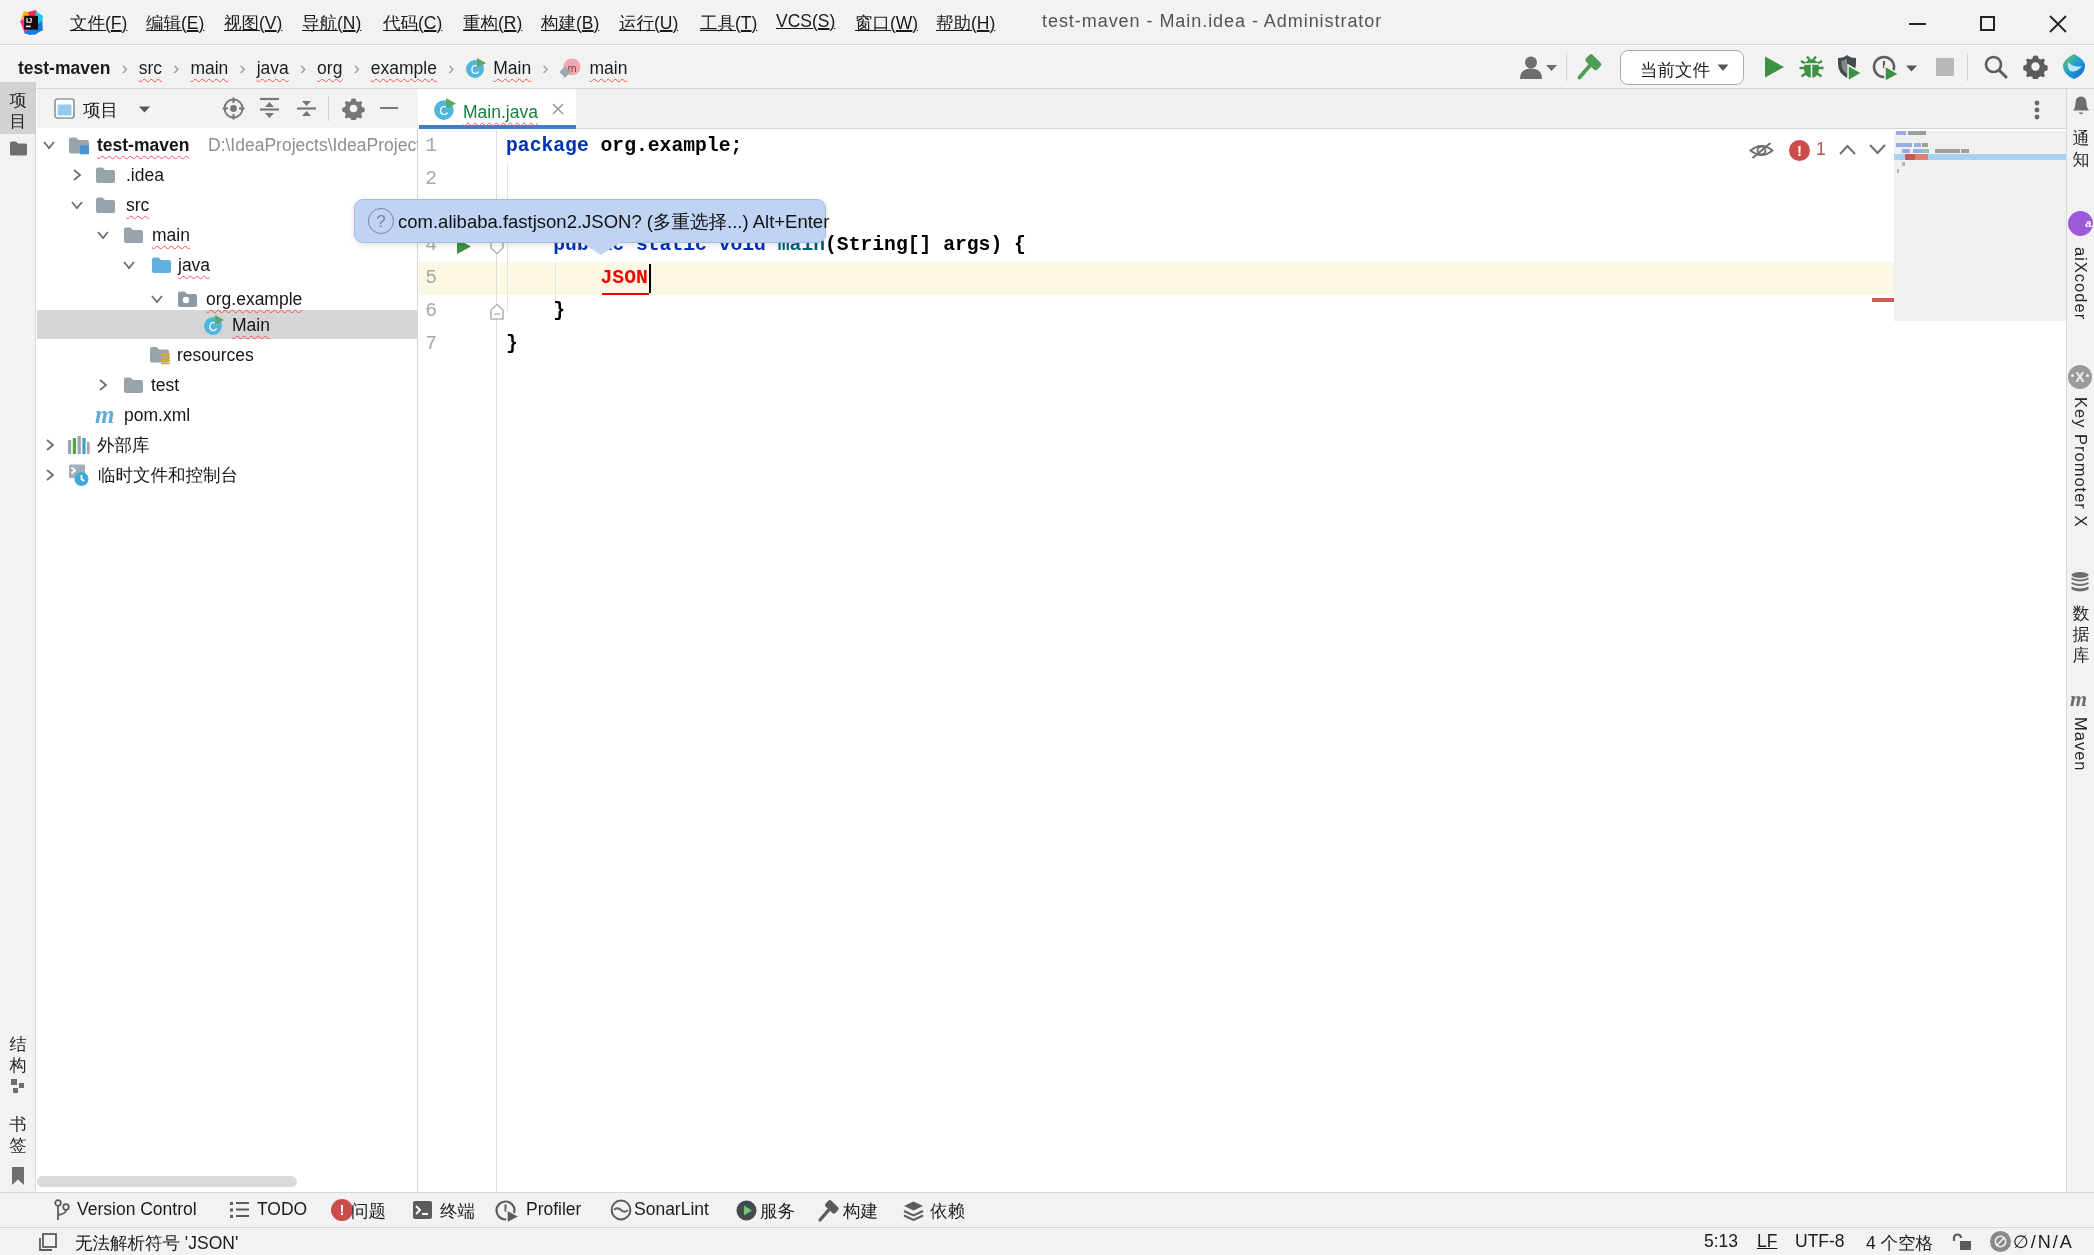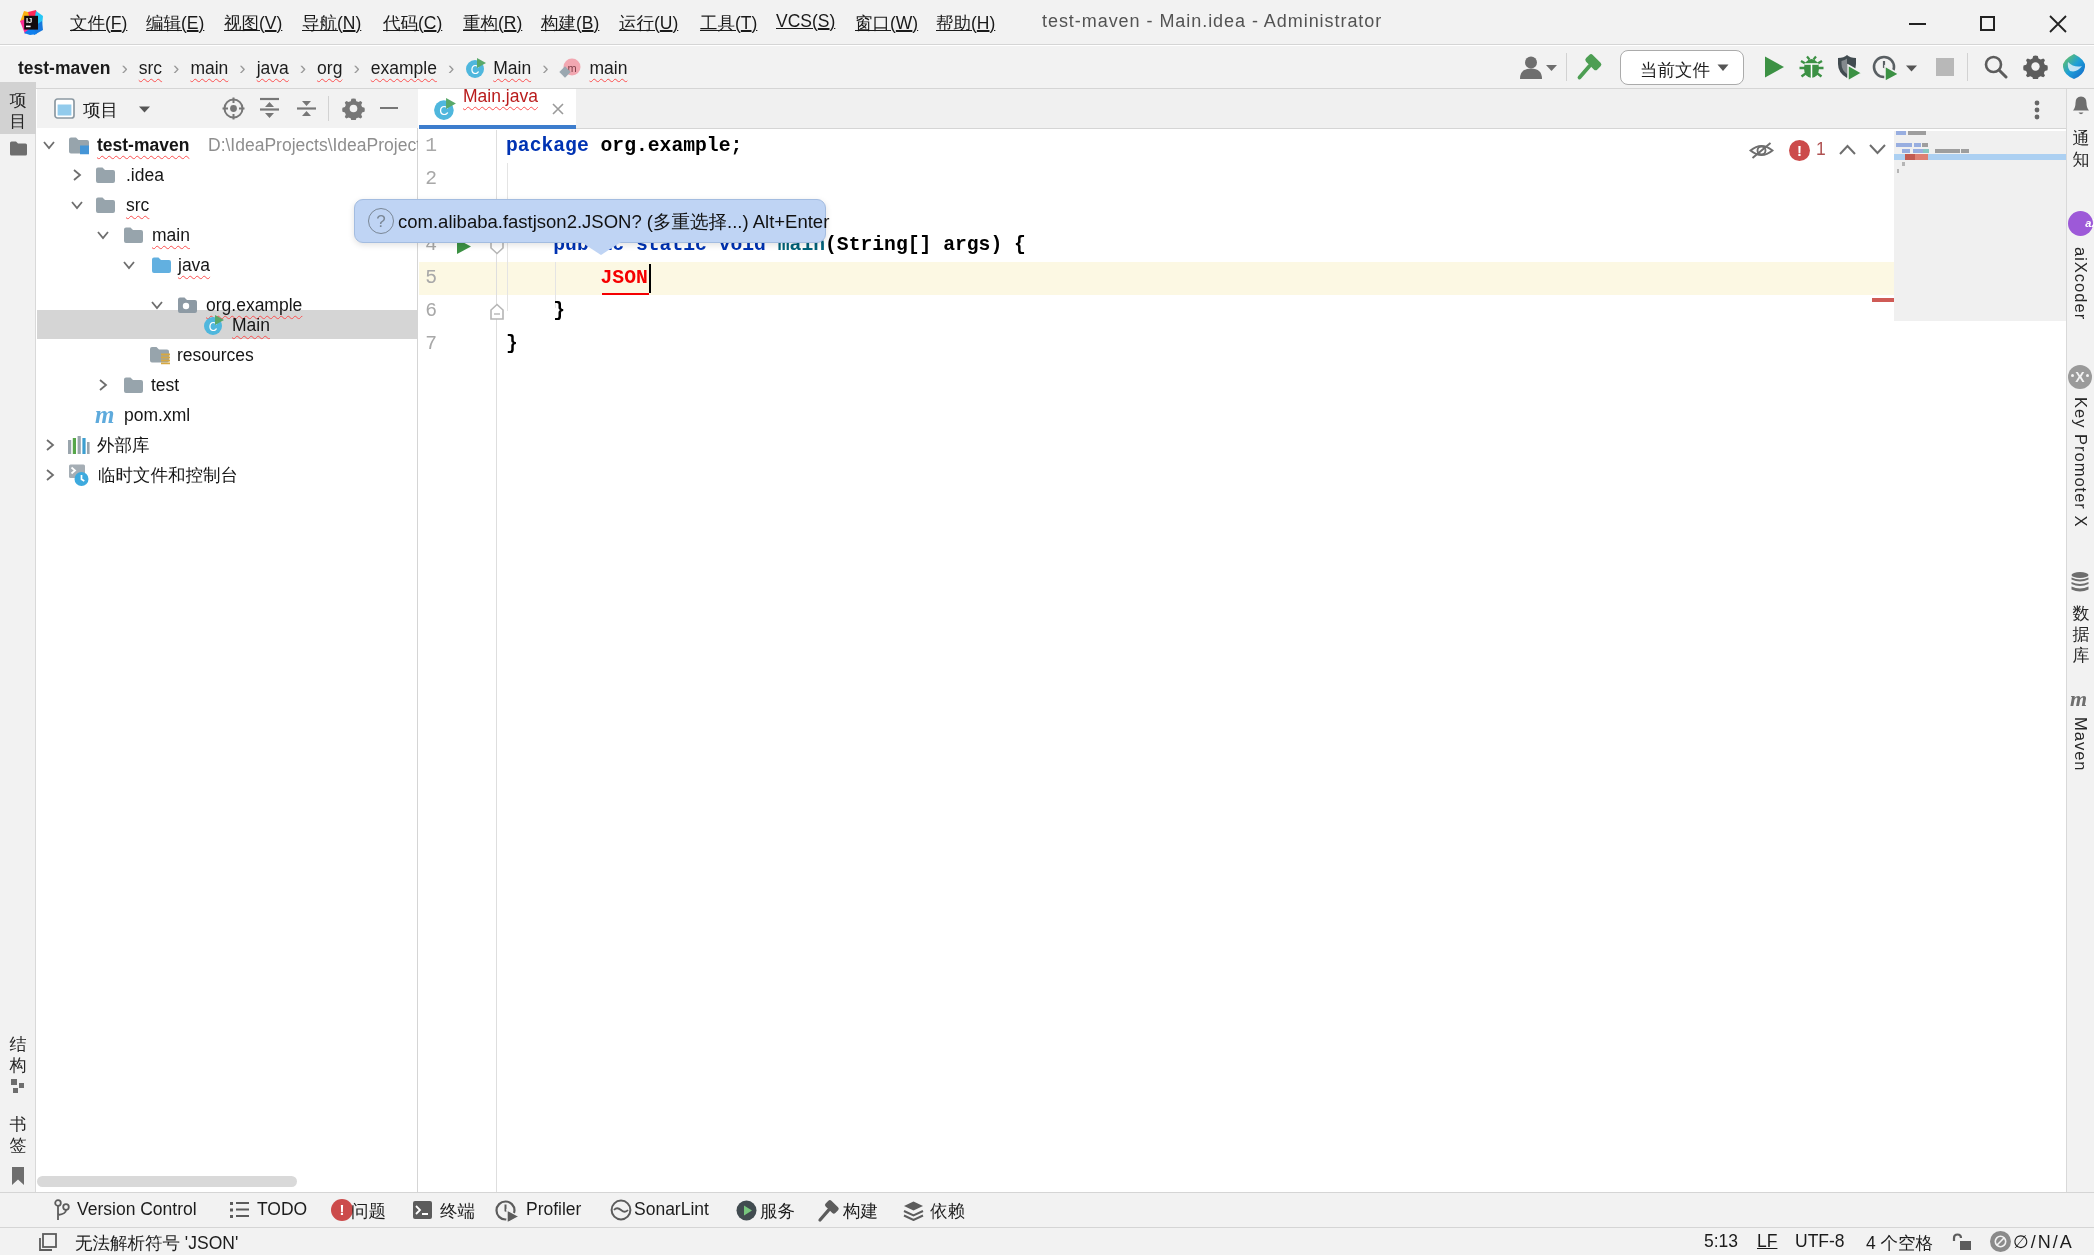--- a/index.html
+++ b/index.html
@@ -367,7 +367,7 @@
       <text x="10" y="16.5" font-size="12" fill="#fff" text-anchor="middle" font-family="Liberation Sans">C</text>
       <path d="M12 1 L21 6 L12 11 Z" fill="#59a869"></path>
     </svg>
-    <div class="abs wavy" style="left:463px;top:86px;font-size:17.5px;color:#b91c1c;">Main.java</div>
+    <div class="abs wavy" style="left:463px;top:102px;font-size:17.5px;color:#15803d;">Main.java</div>
     <svg class="abs" style="left:551px;top:102px;" width="14" height="14" viewBox="0 0 14 14">
         <path d="M2 2 L12 12 M12 2 L2 12" stroke="#9a9a9a" stroke-width="1.6"></path>
       </svg>

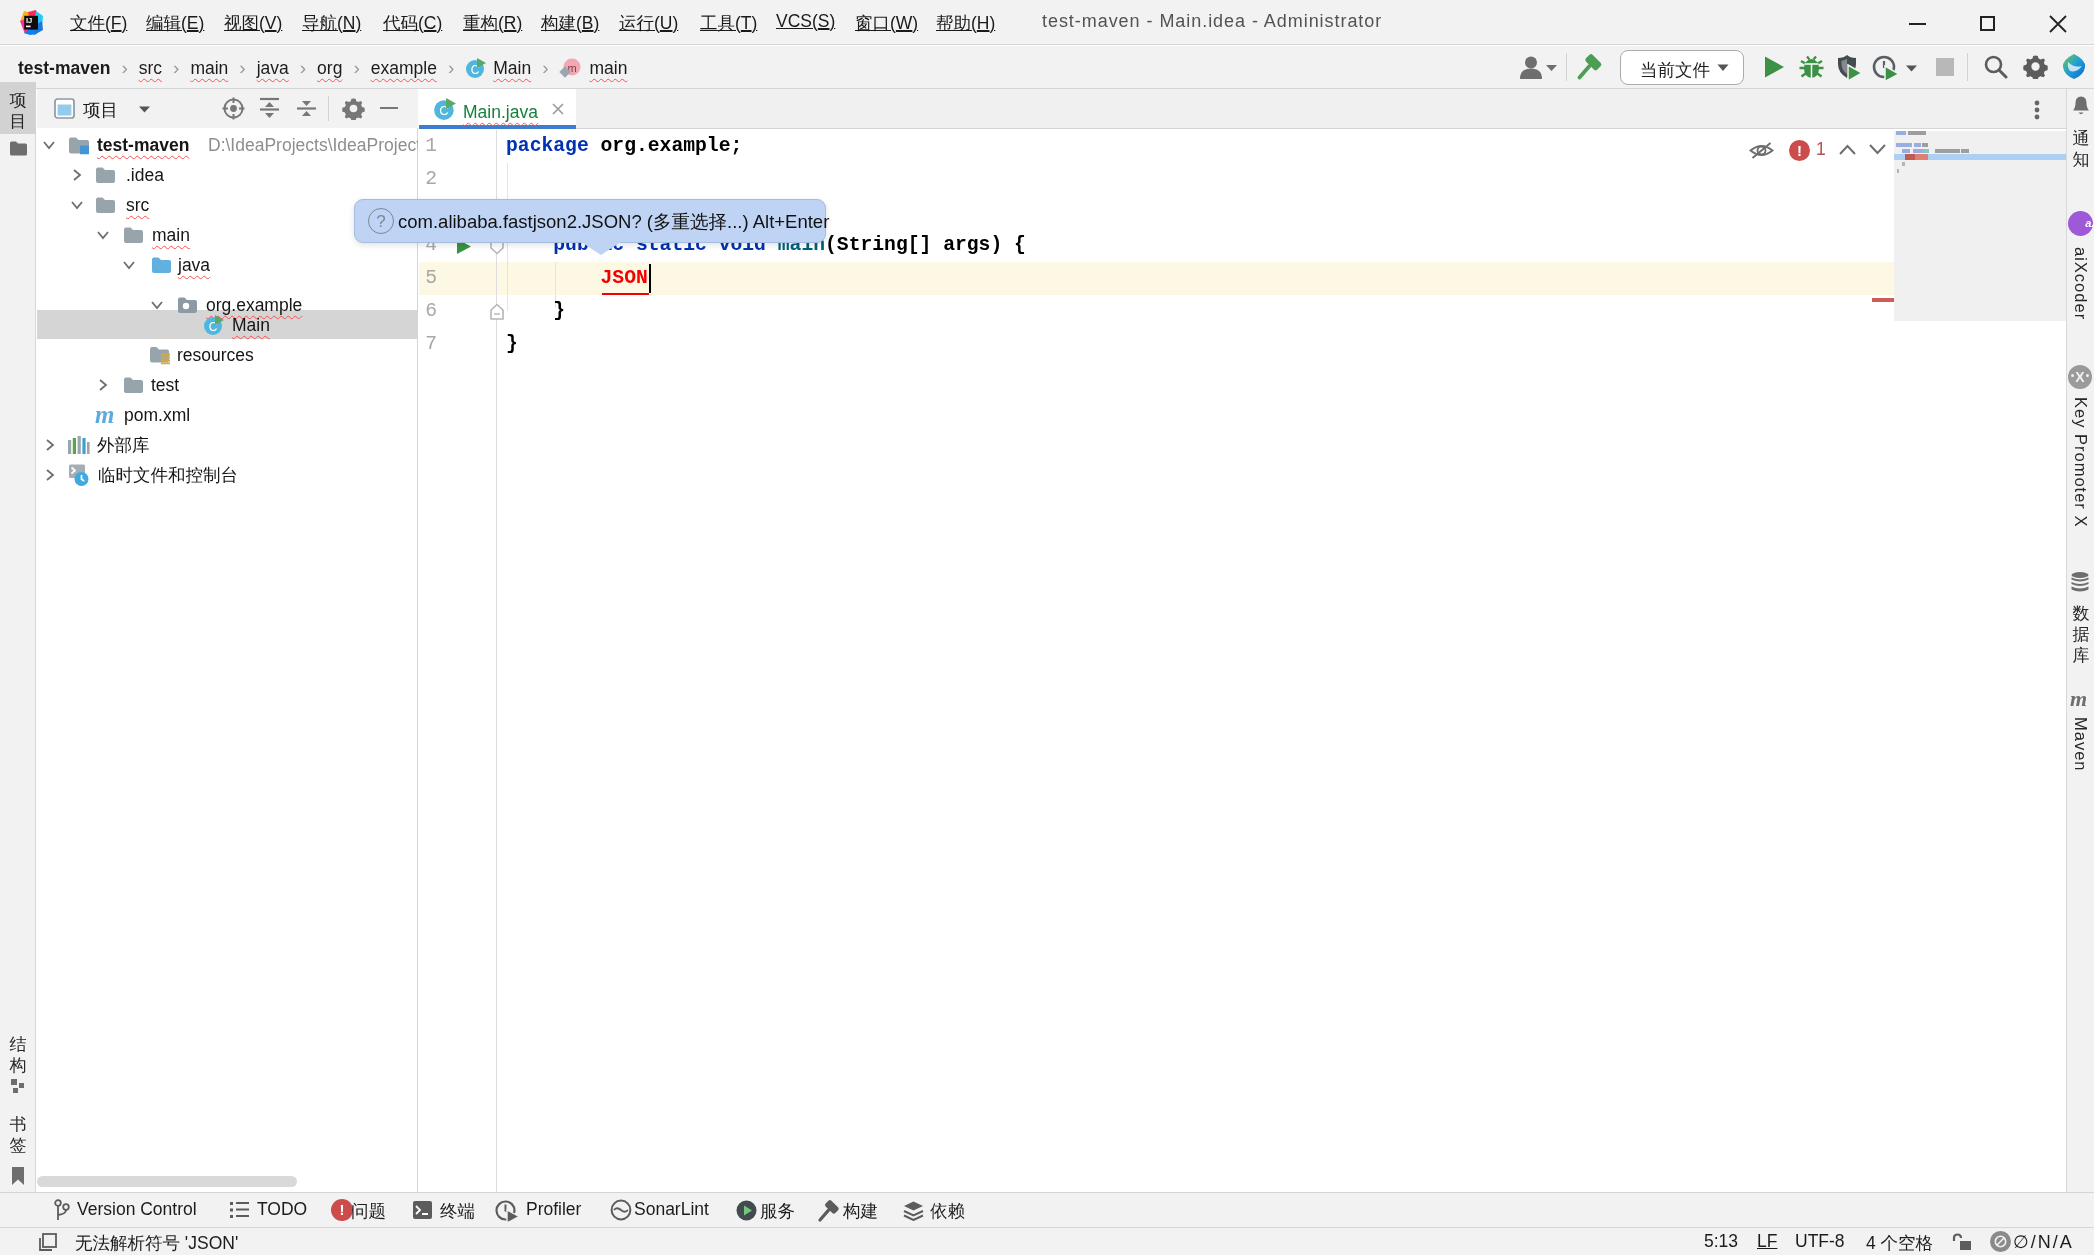--- a/index.html
+++ b/index.html
@@ -276,7 +276,7 @@
         <span class="ttx wavy" style="left:178px;">java</span>
       </div>
 
-      <div class="trow" style="top:290px;text-decoration:underline;">
+      <div class="trow" style="top:284px;text-decoration:underline;">
         <svg class="tic" style="left:150px;" width="14" height="14" viewBox="0 0 14 14">
             <path d="M2 4 L7 10 L12 4" fill="none" stroke="#6e6e6e" stroke-width="1.8"></path>
           </svg>

